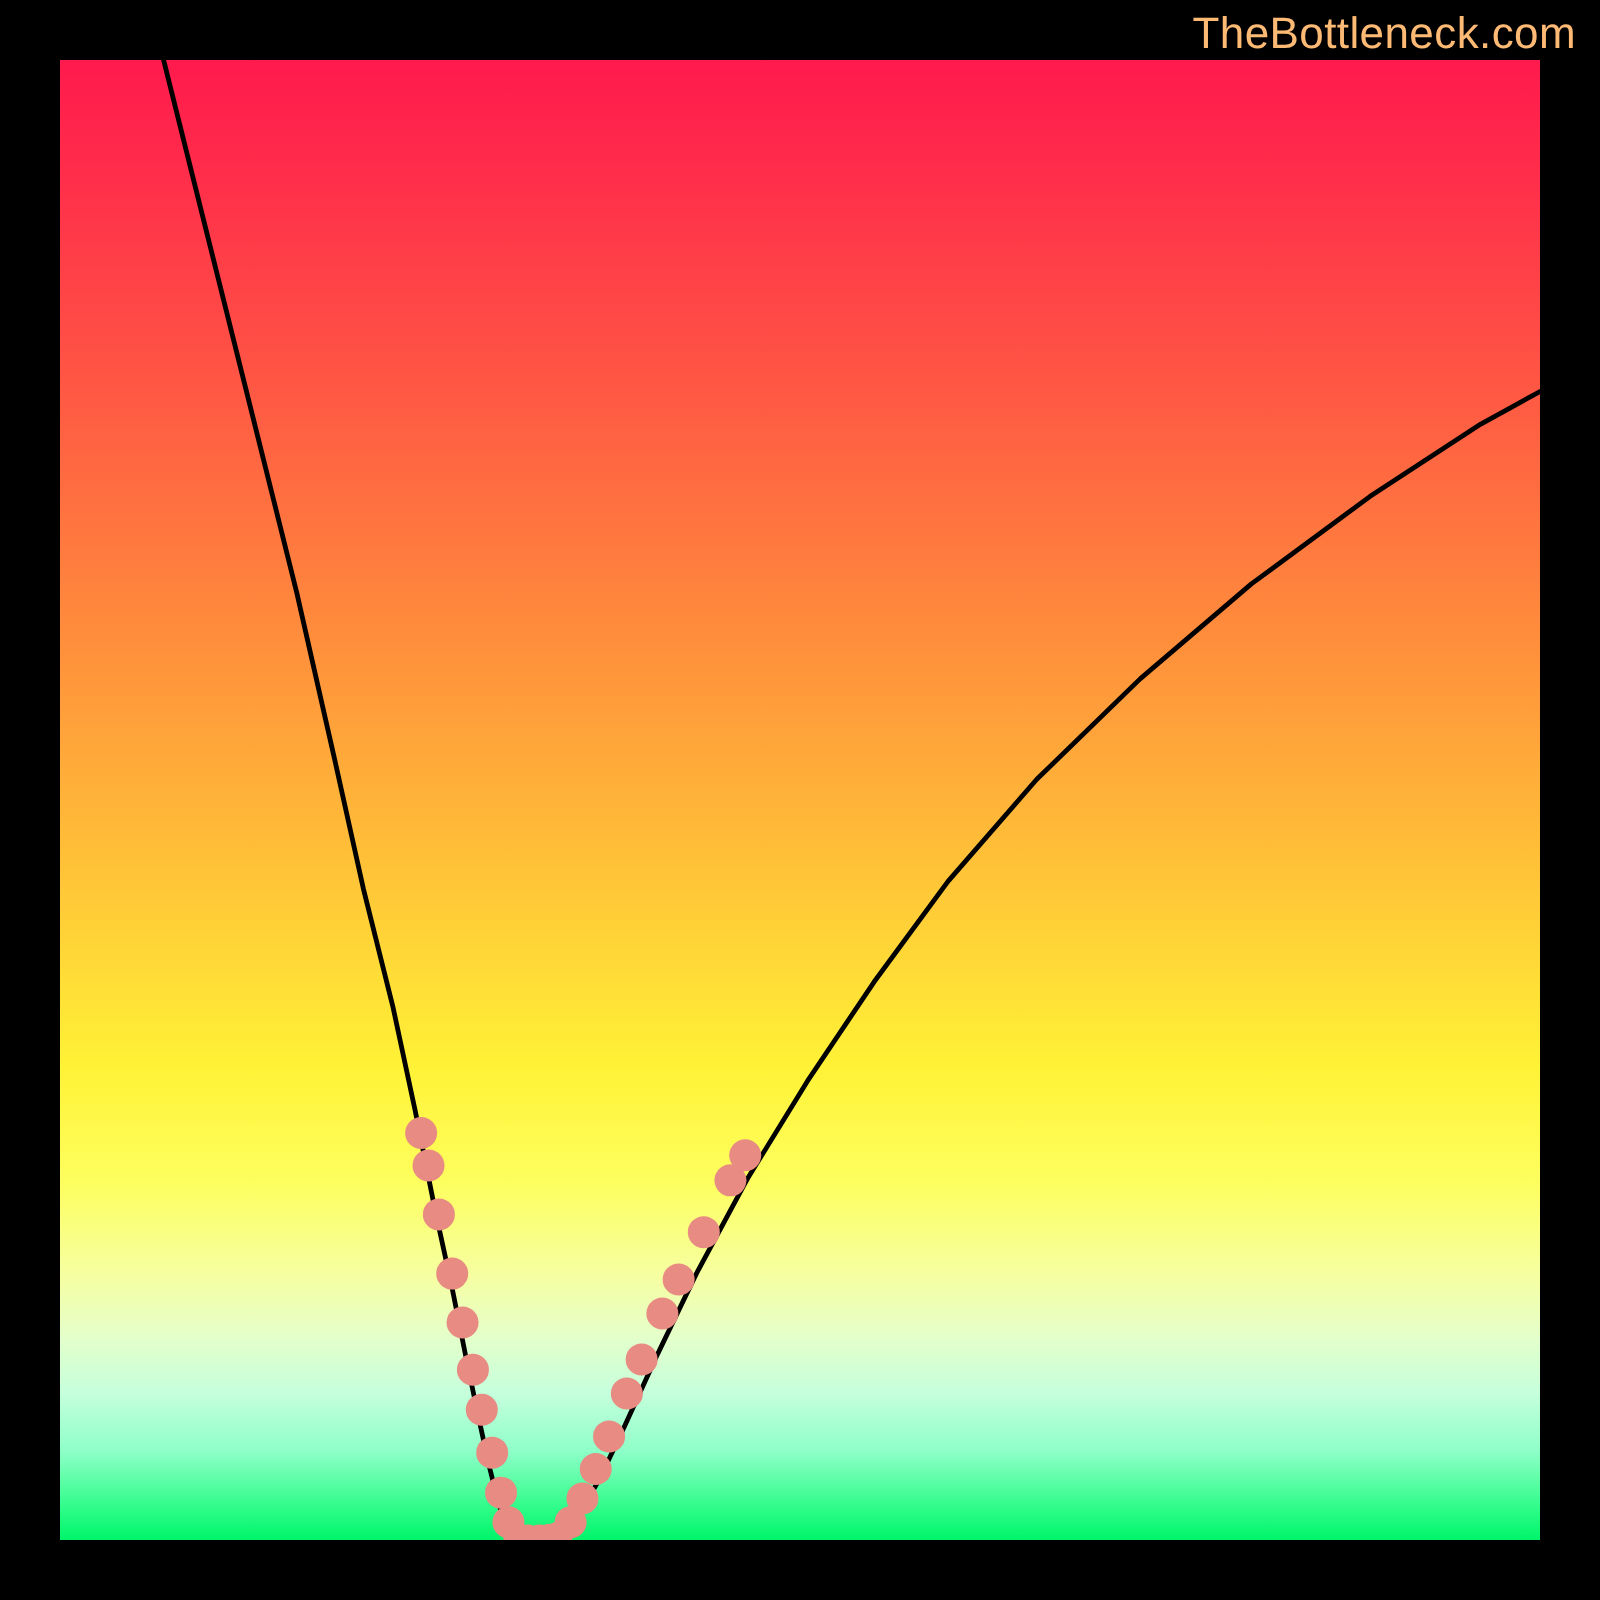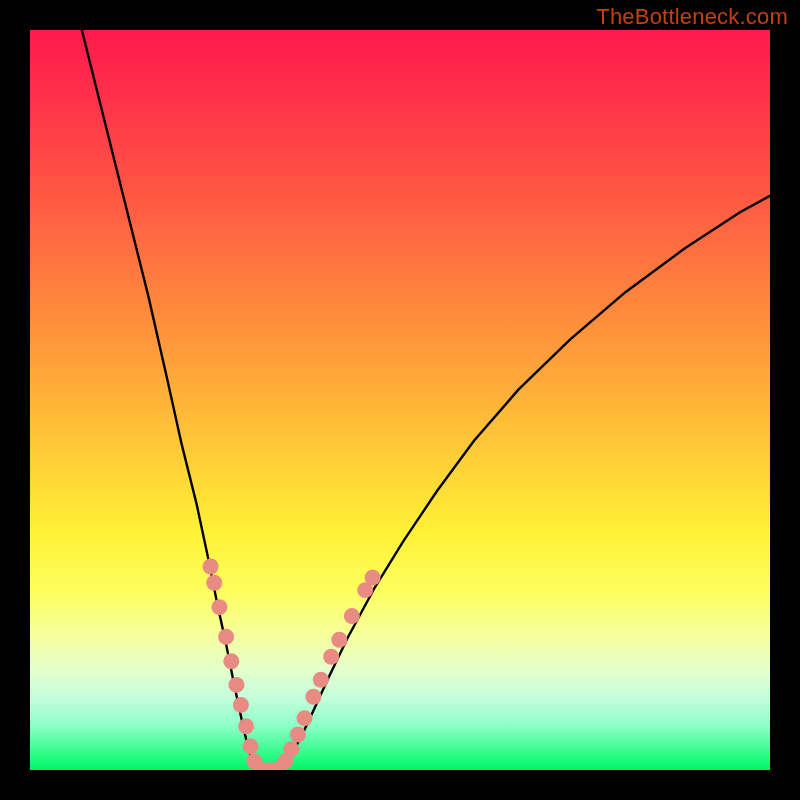--- a/index.html
+++ b/index.html
@@ -44,7 +44,7 @@
     position: absolute;
     top: 4px;
     right: 12px;
-    color: #c2410c;
+    color: #fdba74;
     font-size: 22px;
     letter-spacing: 0.2px;
     font-weight: 500;

